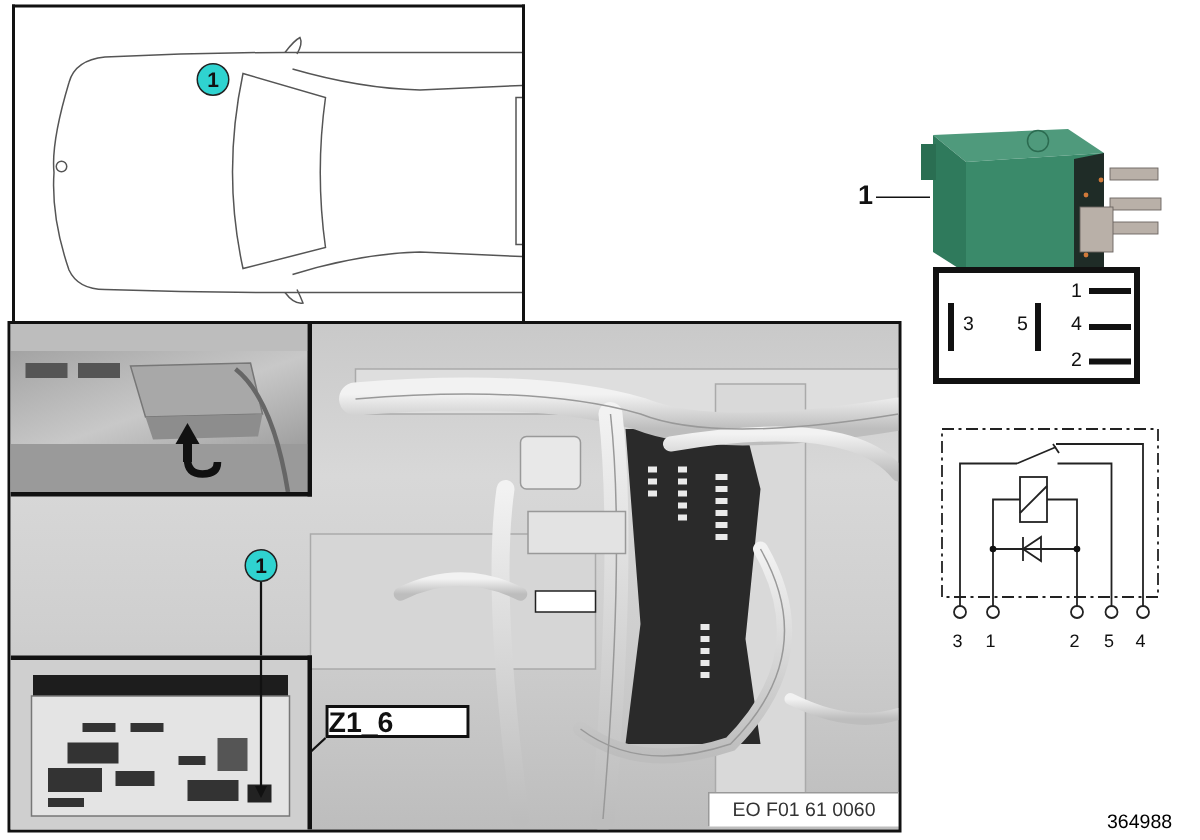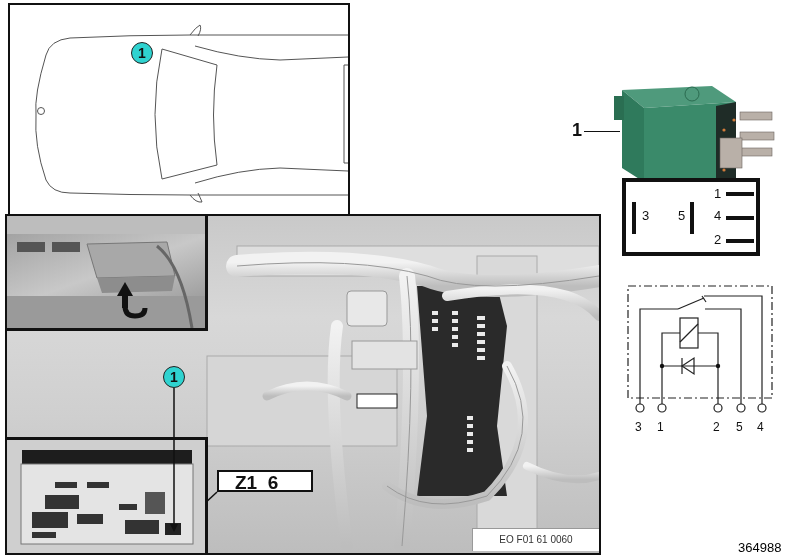--- a/index.html
+++ b/index.html
@@ -24,7 +24,7 @@
   .callout { width:22px; height:22px; border-radius:50%; background:#2fd3d0; border:1.5px solid #222; display:flex; align-items:center; justify-content:center; font-weight:bold; font-size:14px; color:#111; box-sizing:border-box; }
 
   
-  #z-label { left:210px; top:254px; width:96px; height:22px; border:2px solid #111; background:#fff; font-weight:bold; font-size:19px; line-height:22px; padding-left:16px; box-sizing:border-box; }
+  #z-label { left:210px; top:254px; width:96px; height:22px; border:2px solid #111; background:#fff; font-weight:bold; font-size:19px; line-height:22px; padding-left:0; box-sizing:border-box; }
 
   
   #code-label { left:465px; top:312px; width:126px; height:22px; background:#fff; font-size:10px; line-height:22px; text-align:center; color:#333; border-top:1px solid #999; border-left:1px solid #999; }

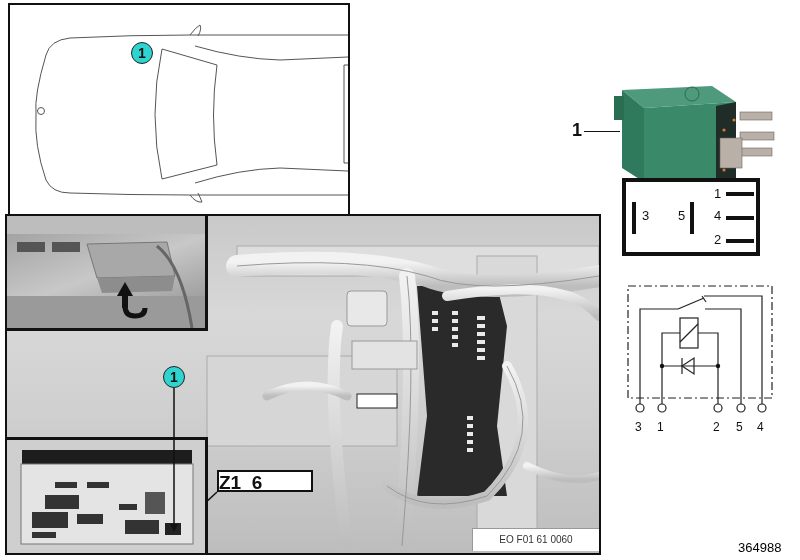--- a/index.html
+++ b/index.html
@@ -27,7 +27,7 @@
   #z-label { left:210px; top:254px; width:96px; height:22px; border:2px solid #111; background:#fff; font-weight:bold; font-size:19px; line-height:22px; padding-left:0; box-sizing:border-box; }
 
   
-  #code-label { left:465px; top:312px; width:126px; height:22px; background:#fff; font-size:10px; line-height:22px; text-align:center; color:#333; border-top:1px solid #999; border-left:1px solid #999; }
+  #code-label { left:465px; top:312px; width:126px; height:22px; background:#fff; font-size:13px; line-height:22px; text-align:center; color:#333; border-top:1px solid #999; border-left:1px solid #999; }
 
   
   #relay-photo { left:602px; top:82px; width:180px; height:108px; }

